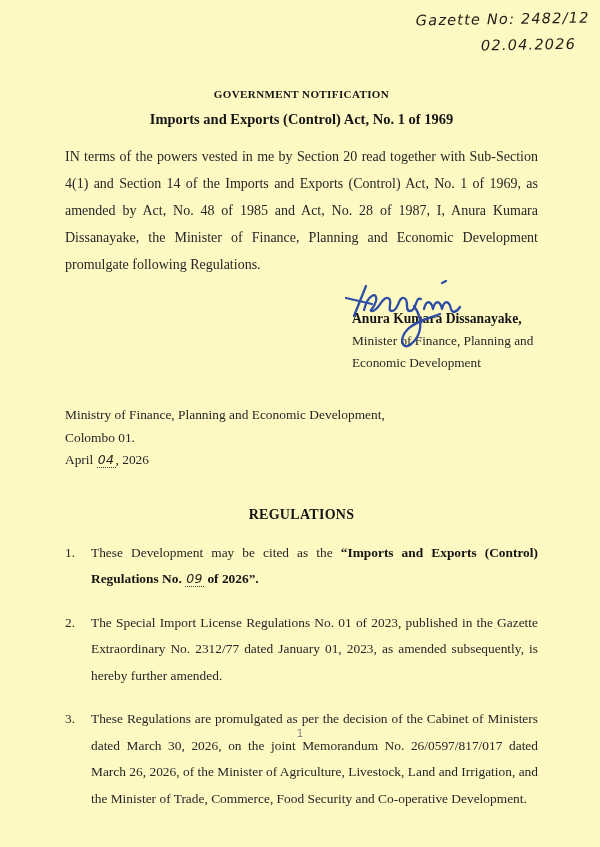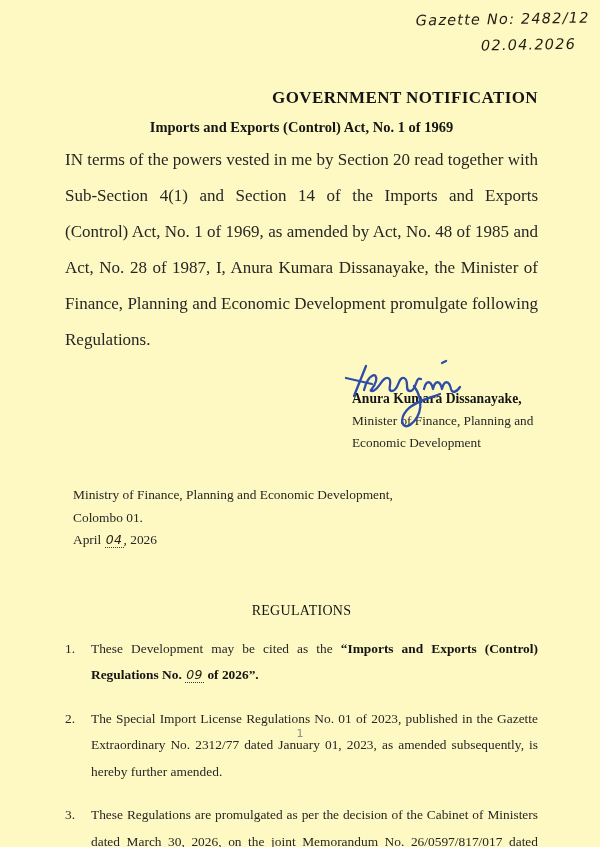--- a/index.html
+++ b/index.html
@@ -30,8 +30,8 @@
 
   .doc-title{
     margin:88px 0 0 0;
-    text-align:right;
-    font-size:17px;
+    text-align:center;
+    font-size:11px;
     font-weight:bold;
     color:#151515;
     letter-spacing:0.4px;

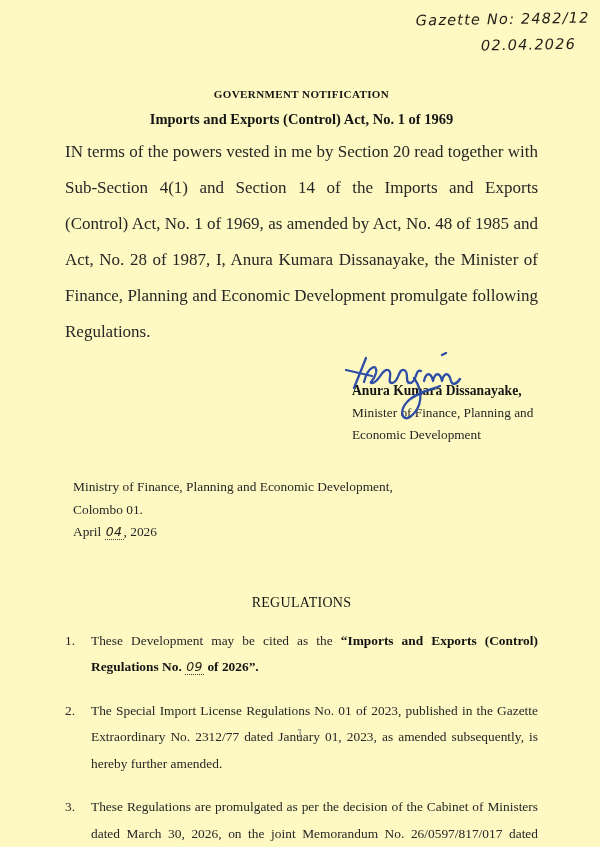--- a/index.html
+++ b/index.html
@@ -44,9 +44,9 @@
     color:#151515;
   }
   .intro{
-    margin:6px 0 0 0;
-    font-size:17px;
-    line-height:36px;
+    margin:15px 0 0 0;
+    font-size:14px;
+    line-height:27px;
     text-align:justify;
   }
 

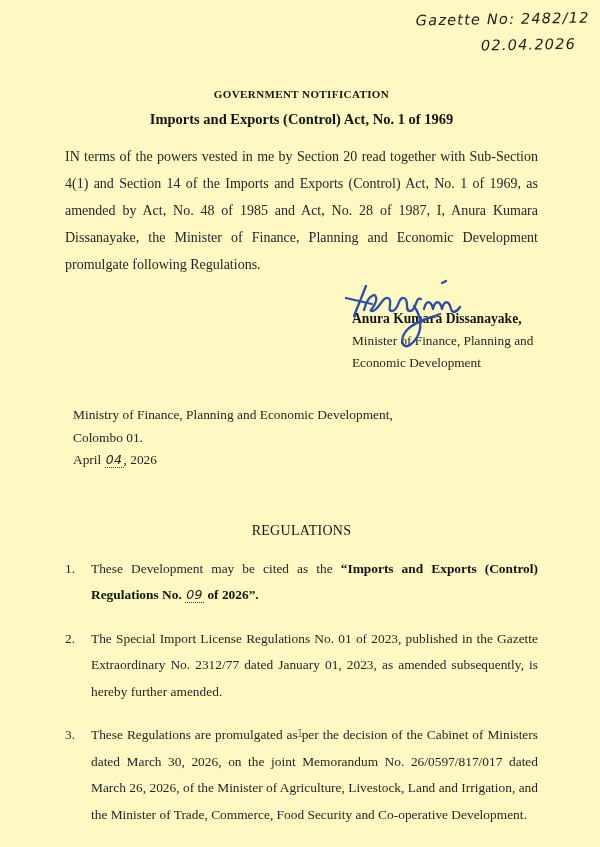--- a/index.html
+++ b/index.html
@@ -65,7 +65,7 @@
   .sig-name{font-weight:bold;font-size:13.6px;color:#141414;}
 
   .address{
-    margin:30px 0 0 8px;
+    margin:30px 0 0 0;
     font-size:13.4px;
     line-height:22.5px;
   }

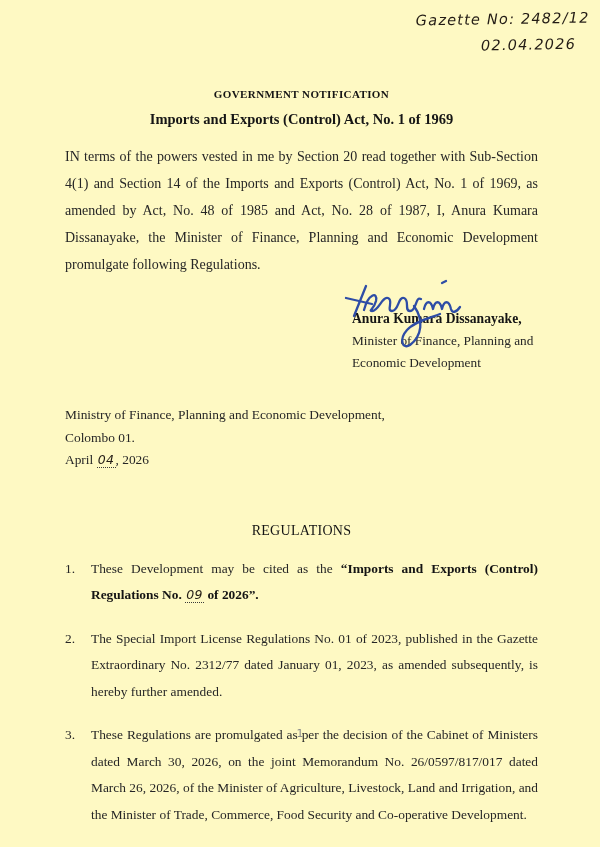--- a/index.html
+++ b/index.html
@@ -81,10 +81,10 @@
   }
 
   .reg-heading{
-    margin:51px 0 0 0;
+    margin:35px 0 0 0;
     text-align:center;
     font-size:14px;
-    font-weight:normal;
+    font-weight:bold;
     color:#141414;
     letter-spacing:0.3px;
   }

